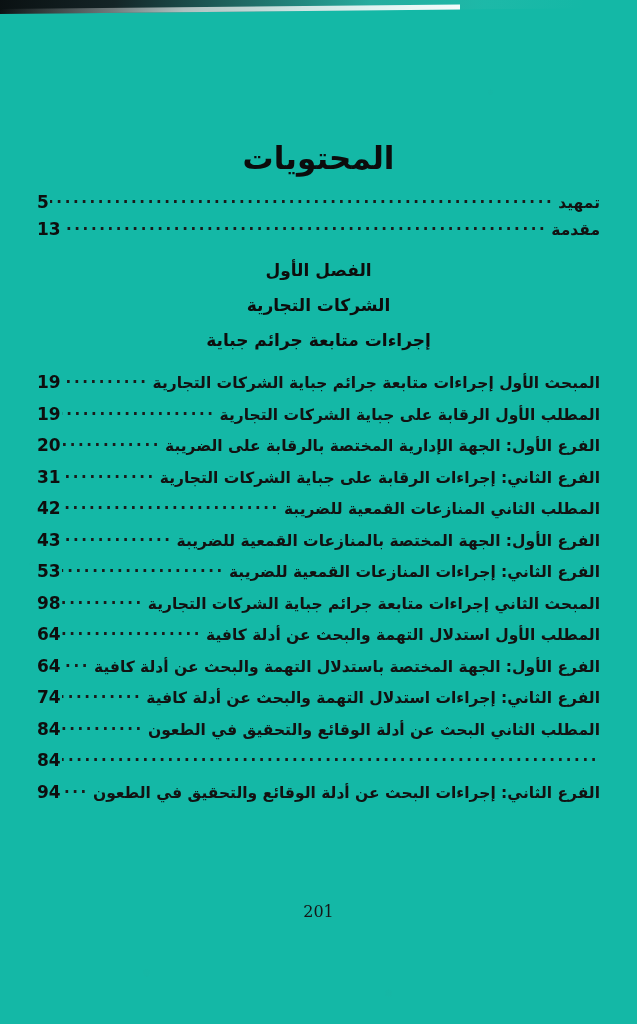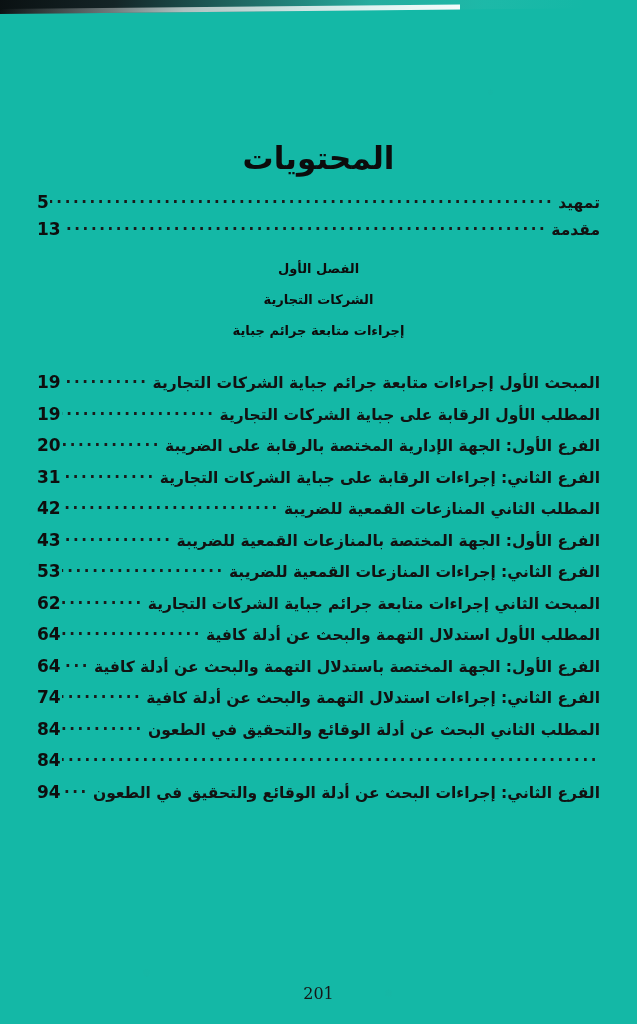--- a/index.html
+++ b/index.html
@@ -150,7 +150,7 @@
     text-align: center;
   }
   .chapter-head .ch-line {
-    font-size: 13px;
+    font-size: 17px;
     font-weight: bold;
     color: #0d0d0d;
     line-height: 1;

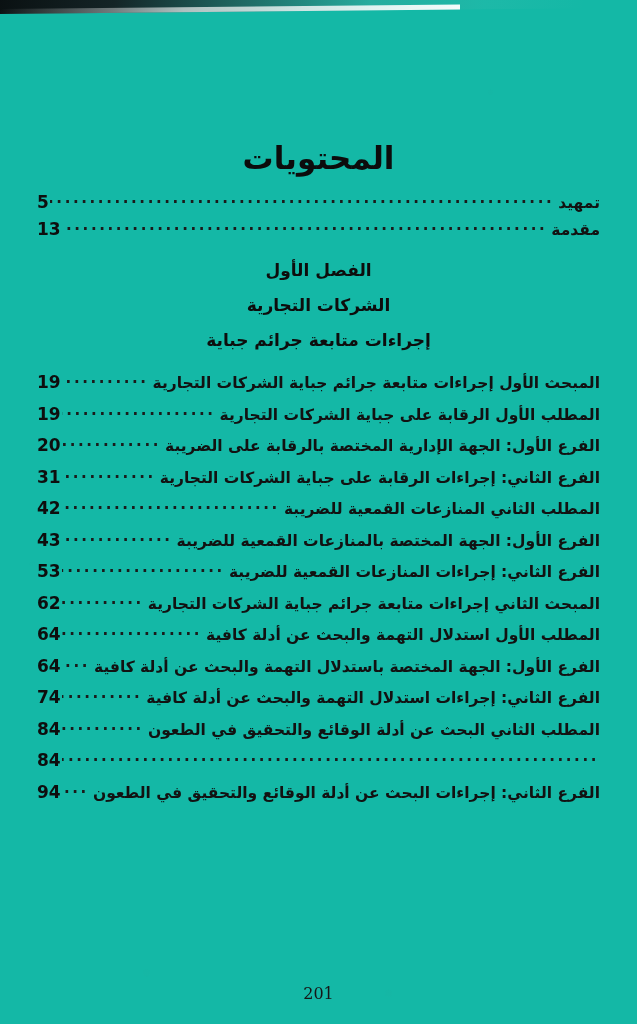--- a/index.html
+++ b/index.html
@@ -266,7 +266,7 @@
       <div class="toc-row">
         <span class="entry-label">المبحث الثاني إجراءات متابعة جرائم جباية الشركات التجارية</span>
         <span class="leader"></span>
-        <span class="entry-page">62</span>
+        <span class="entry-page">98</span>
       </div>
 
       <div class="toc-row">

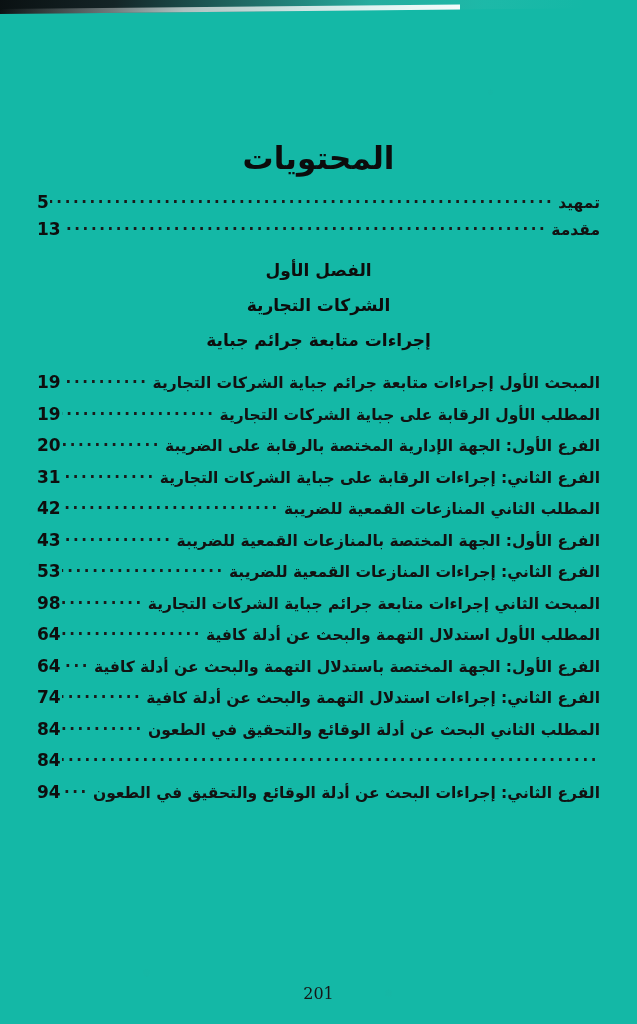--- a/index.html
+++ b/index.html
@@ -178,7 +178,7 @@
   
   .folio {
     position: absolute;
-    top: 984px;
+    top: 902px;
     left: 0;
     width: 637px;
     text-align: center;

